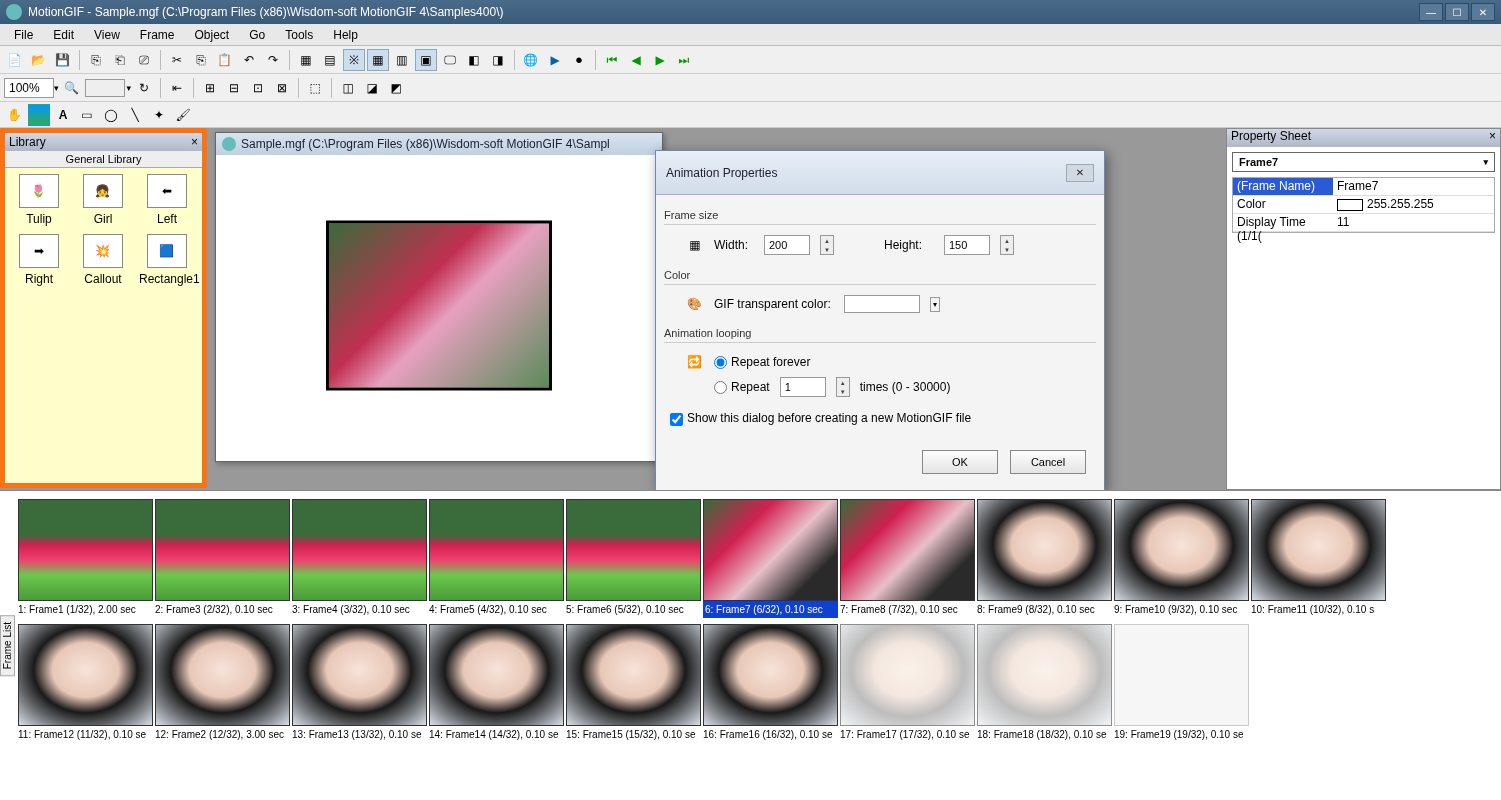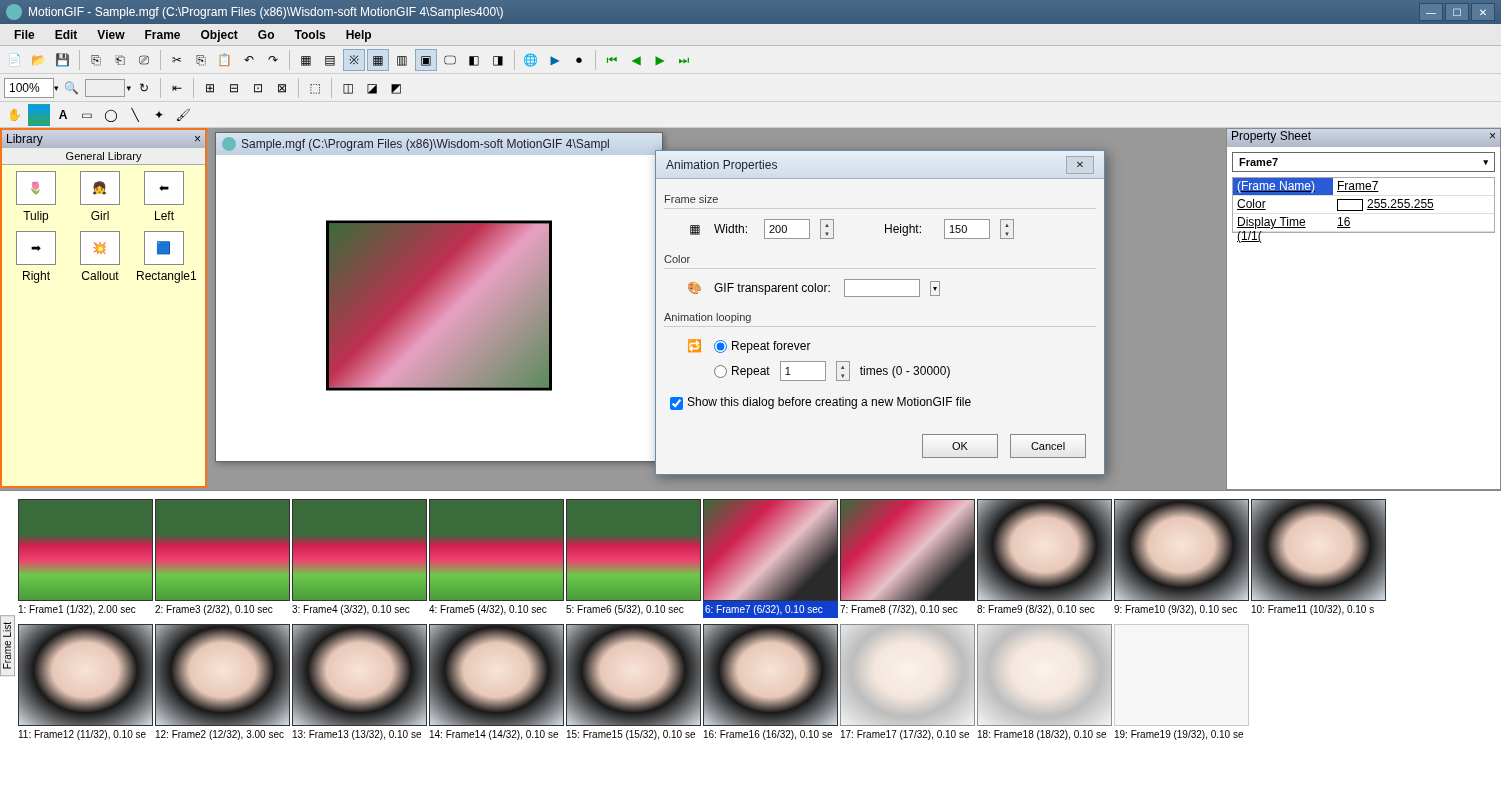--- a/index.html
+++ b/index.html
@@ -13,7 +13,7 @@
 
 
 .menubar { height:22px; background:#e8e8e8; display:flex; align-items:center; padding:0 4px; border-bottom:1px solid #bbb; }
-.menubar span { padding:2px 10px; cursor:default;font-weight:bold; }
+.menubar span { padding:2px 10px; cursor:default; }
 
 
 .toolbar { height:28px; background:#f0f0f0; border-bottom:1px solid #ccc; display:flex; align-items:center; padding:0 4px; gap:2px; }

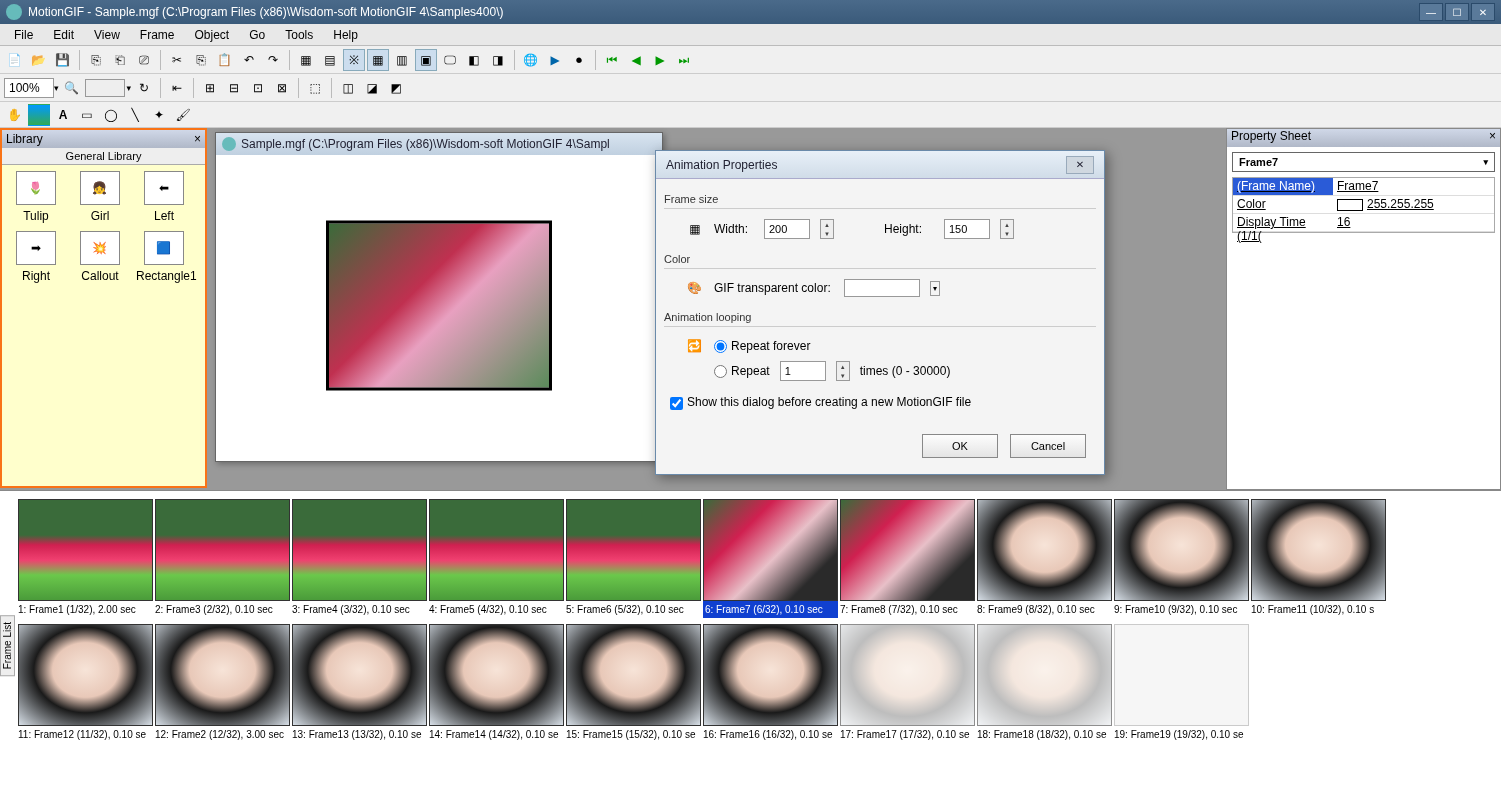--- a/index.html
+++ b/index.html
@@ -29,7 +29,7 @@
 .workarea { position:absolute; top:128px; left:0; right:0; bottom:0; background:#999; }
 
 
-.library { position:absolute; left:0; top:128px; width:207px; height:360px; background:#ffffcc; border:2px solid #f97316; }
+.library { position:absolute; left:0; top:128px; width:207px; height:360px; background:#ffffcc; border:5px solid #f97316; }
 .library .hdr { height:18px; background:linear-gradient(#d0d8e8,#b0b8c8); display:flex; align-items:center; padding:0 4px; font-size:11px; }
 .library .hdr .x { margin-left:auto; font-family:Arial; cursor:default; }
 .library .tab { text-align:center; padding:2px; background:#eee; border-bottom:1px solid #aaa; font-size:11px; }

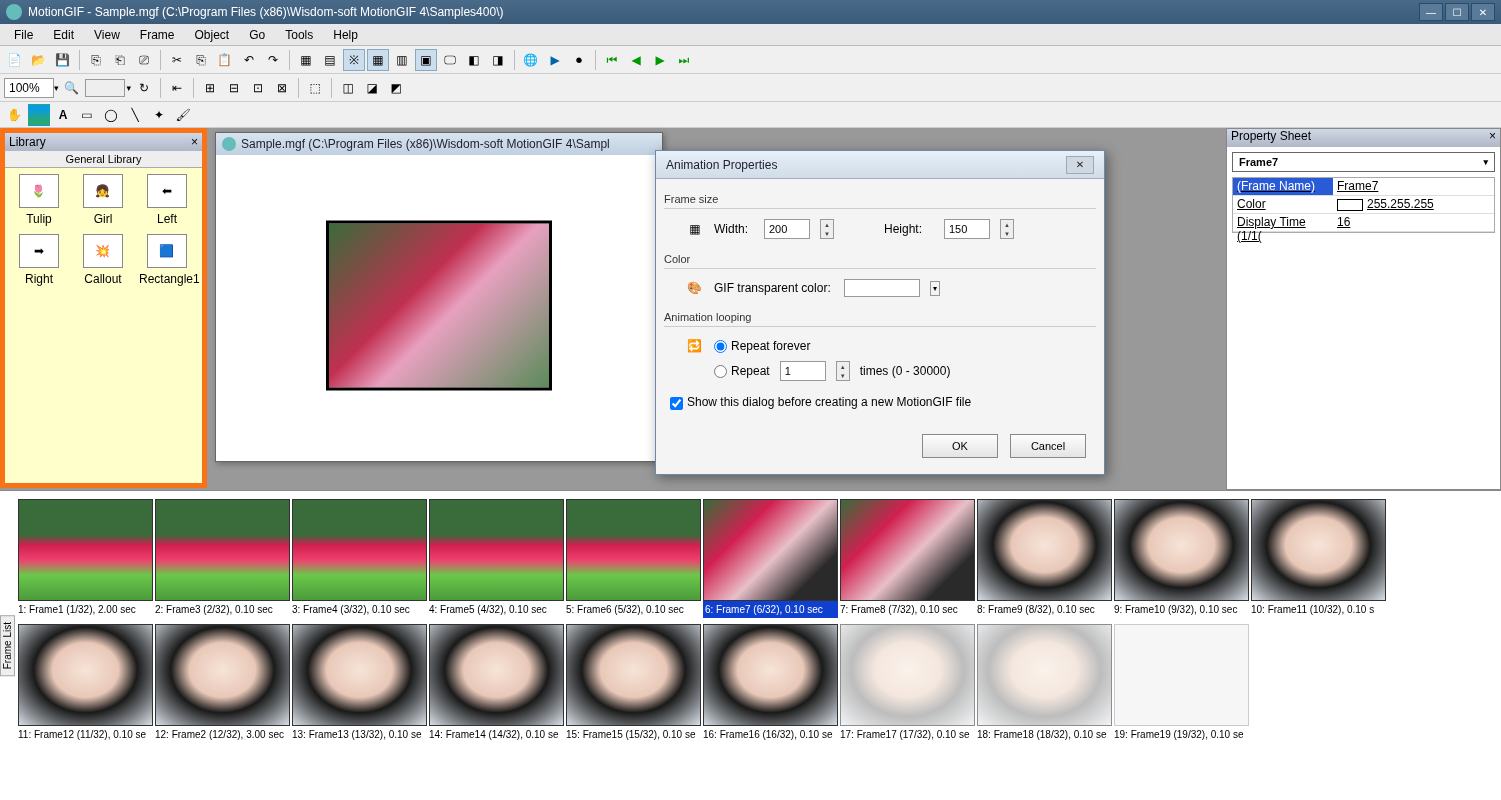--- a/index.html
+++ b/index.html
@@ -45,7 +45,7 @@
 
 
 .dialog { position:absolute; left:655px; top:150px; width:450px; background:#f4f4f4; border:1px solid #6a8aaa; box-shadow:3px 3px 12px rgba(0,0,0,.4); }
-.dlg-title { height:28px; background:linear-gradient(#e8f0f8,#d0dce8); display:flex; align-items:center; padding:4px 10px; font-size:12px; color:#223; border-bottom:1px solid #aac;text-align:center; }
+.dlg-title { height:44px; background:linear-gradient(#e8f0f8,#d0dce8); display:flex; align-items:center; padding:4px 10px; font-size:12px; color:#223; border-bottom:1px solid #aac;text-align:center; }
 .dlg-title .x { margin-left:auto; width:28px; height:18px; background:#d0d8e0; border:1px solid #9ab; display:flex; align-items:center; justify-content:center; font-size:10px; }
 .dlg-body { padding:14px 8px; }
 .grp { margin-bottom:14px; }

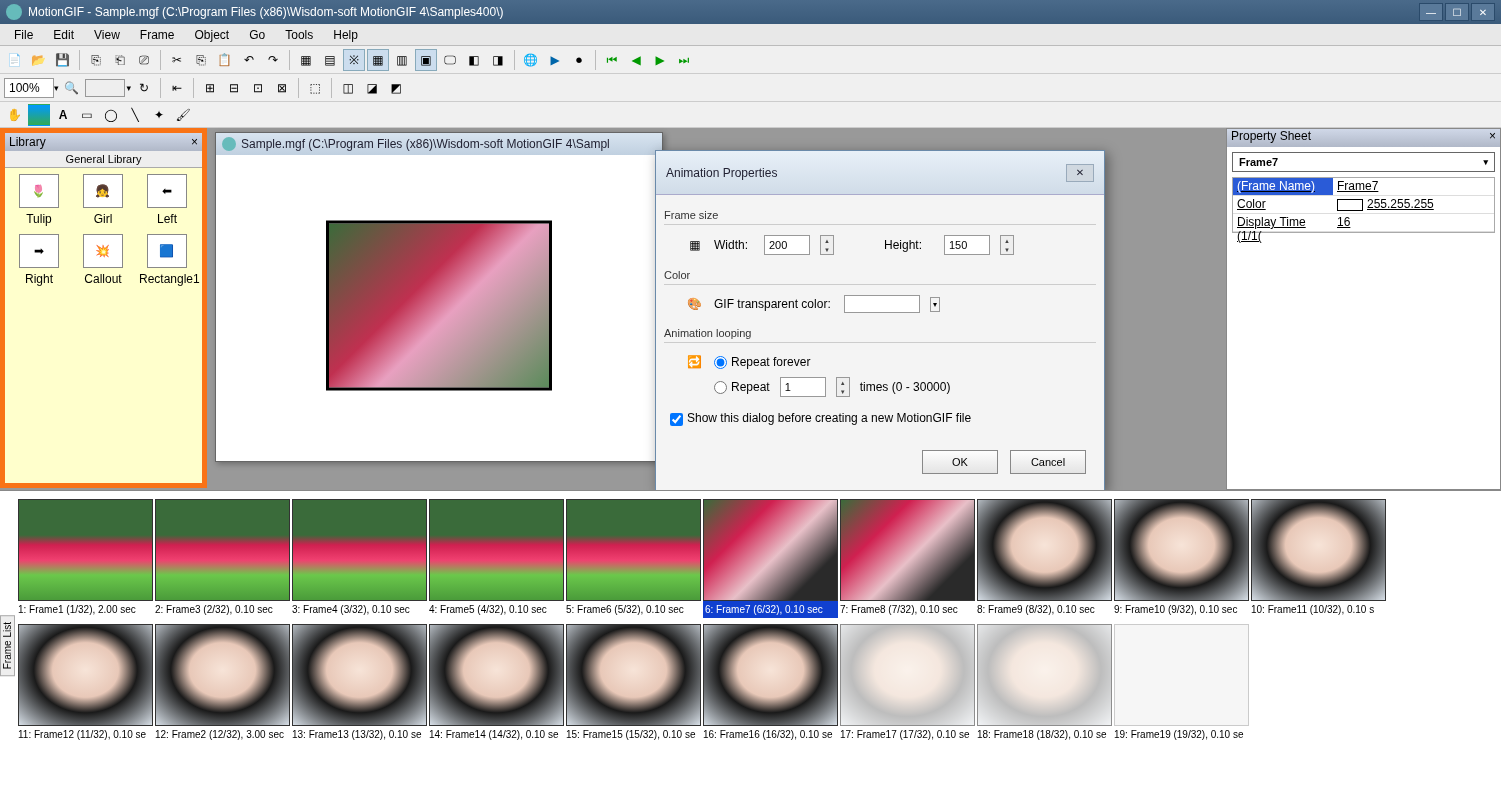--- a/index.html
+++ b/index.html
@@ -66,7 +66,7 @@
 .prop-sel { margin:5px; height:20px; border:1px solid #666; background:#fff; padding:0 6px; font-weight:bold; font-size:11px; display:flex; align-items:center; }
 .prop-sel::after { content:"▾"; margin-left:auto; font-size:9px; }
 .prop-grid { margin:0 5px; border:1px solid #aaa; font-size:11px; }
-.prop-row { display:flex; height:18px; border-bottom:1px solid #ddd;text-decoration:underline; }
+.prop-row { display:flex; height:18px; border-bottom:1px solid #ddd; }
 .prop-row .k { width:100px; padding:1px 4px; background:#fff; }
 .prop-row .v { flex:1; padding:1px 4px; }
 .prop-row.sel .k { background:#2a5bd7; color:#fff; }

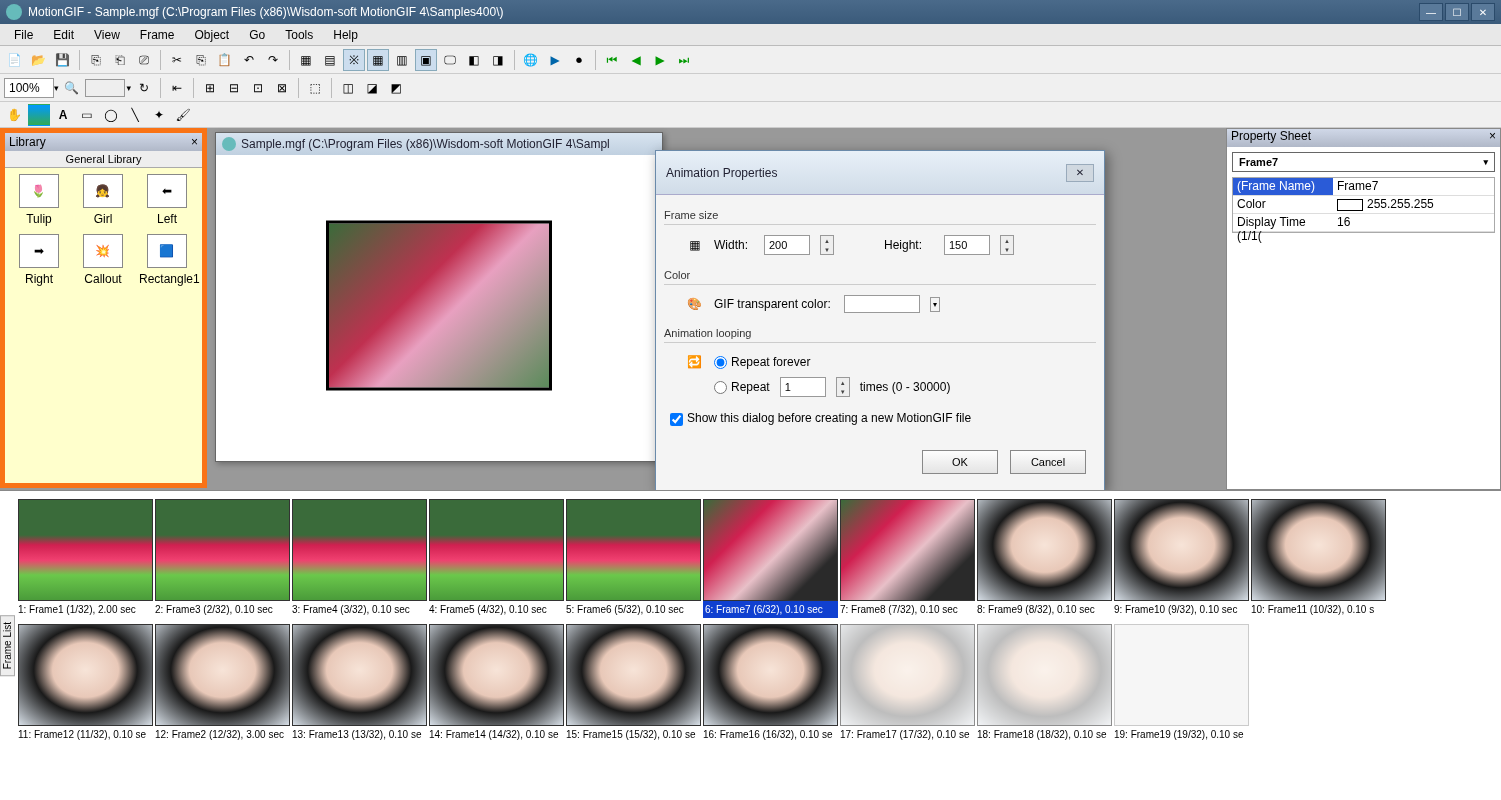--- a/index.html
+++ b/index.html
@@ -303,7 +303,7 @@
       </div>
       <div class="prop-row">
         <div class="k">Display Time (1/1(</div>
-        <div class="v">16</div>
+        <div class="v">11</div>
       </div>
     </div>
 </div>

